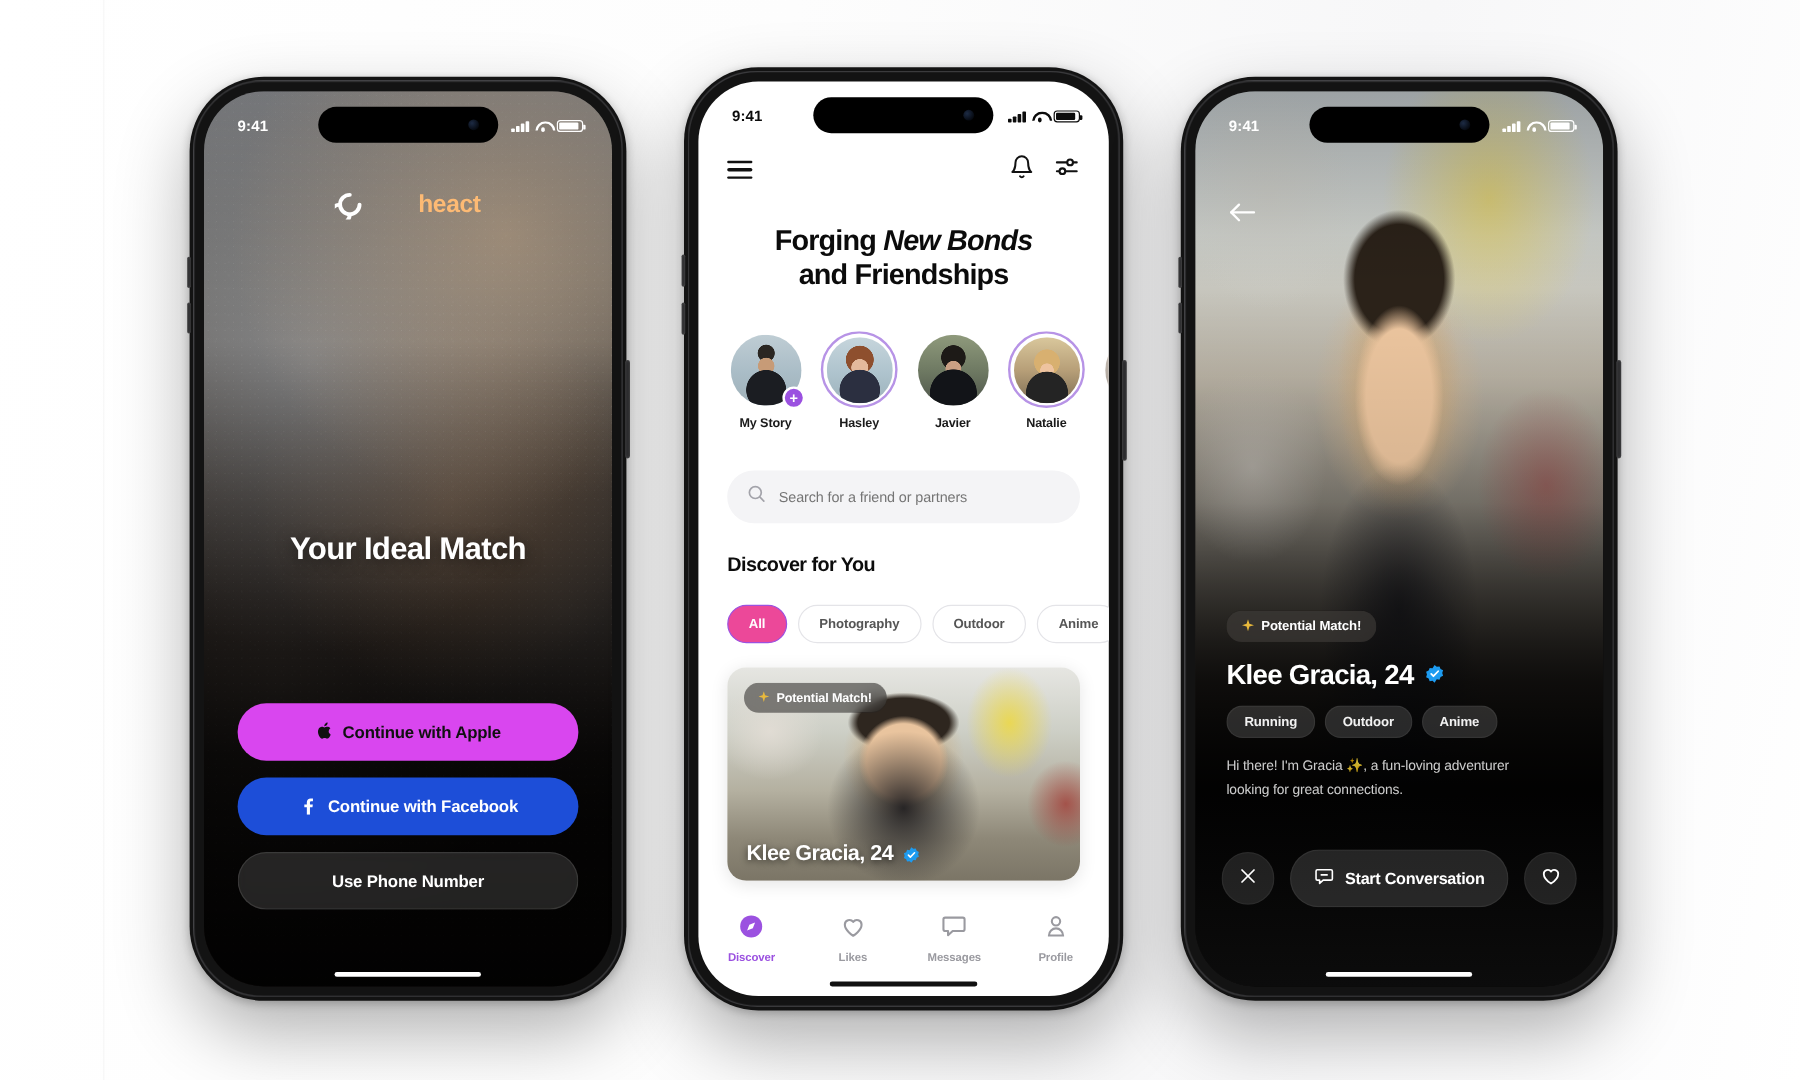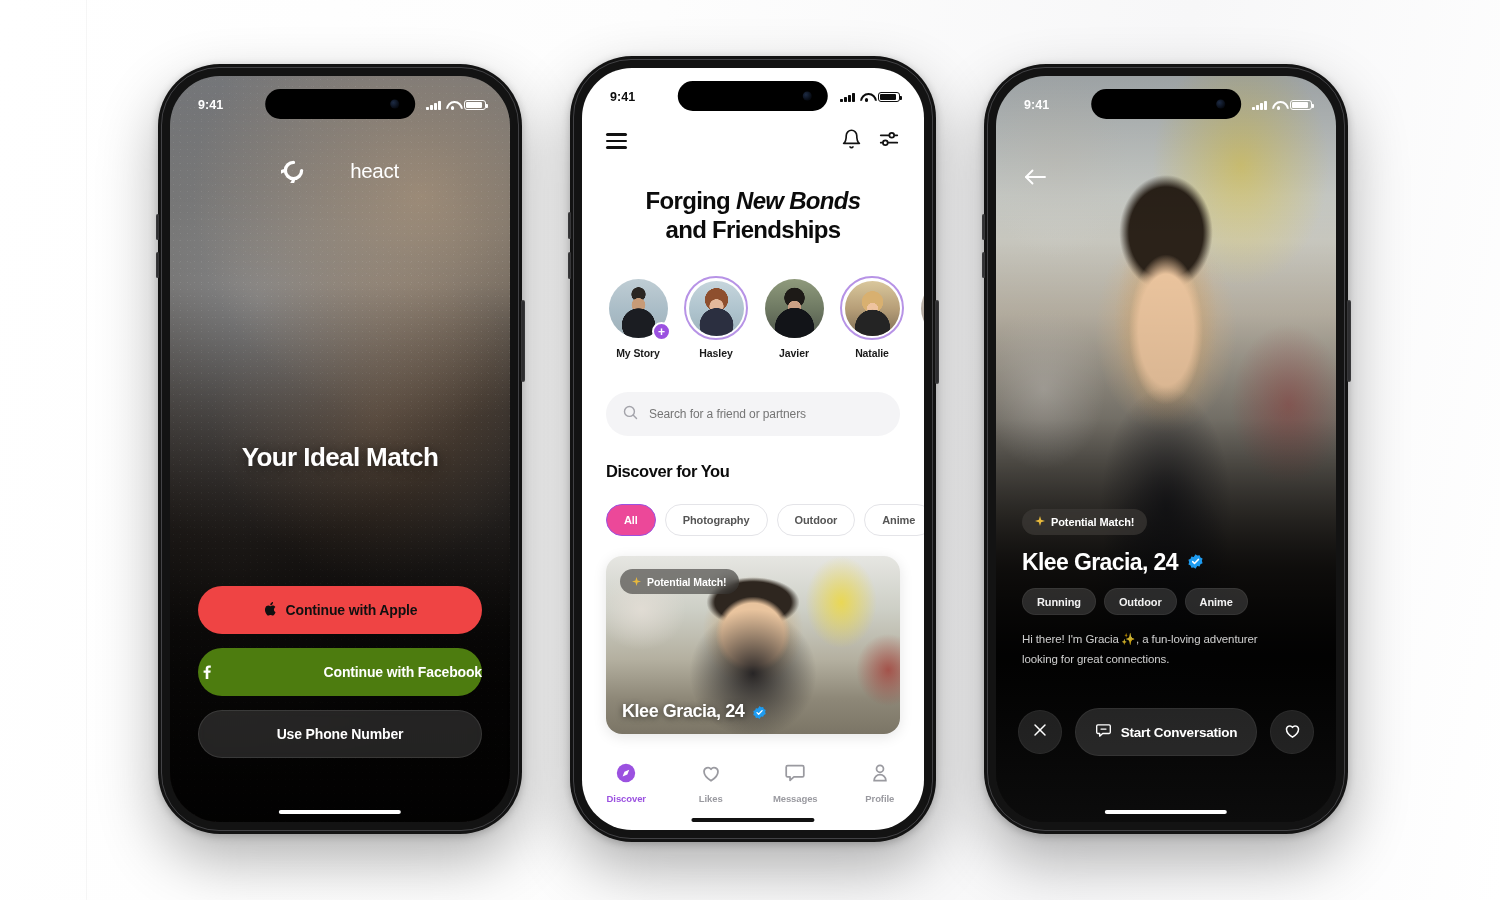--- a/index.html
+++ b/index.html
@@ -90,7 +90,7 @@
   .brand { position:absolute; top:82px; left:0; right:0; z-index:3;
     display:flex; align-items:center; justify-content:center; gap:10px; }
   .brand .logo { width:25px; height:25px; }
-  .brand .name { color:#ffffff; font-size:20.5px; font-weight:400; letter-spacing:-.3px;margin-left:34px; }
+  .brand .name { color:#fdba74; font-size:20.5px; font-weight:700; letter-spacing:-.3px;margin-left:34px; }
   .p1-copy { position:absolute; left:0; right:0; top:366px; z-index:3;
     padding:0 28px; text-align:center; }
   .p1-h1 { color:#fff; font-size:26px; line-height:1.18; font-weight:700;

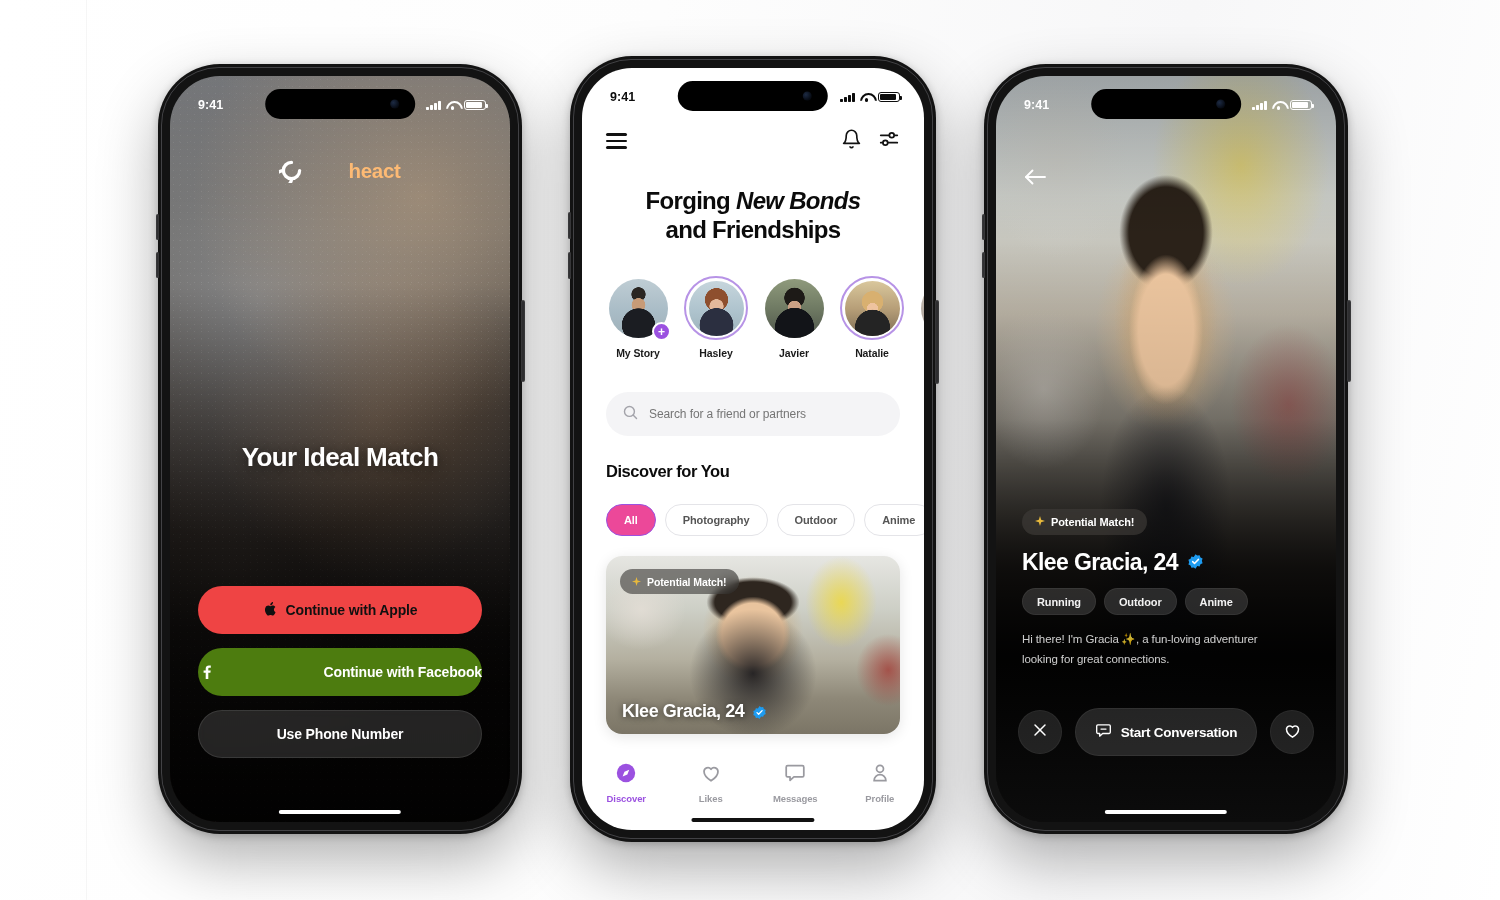--- a/index.html
+++ b/index.html
@@ -102,7 +102,7 @@
   .btn { height:48px; border-radius:26px; display:flex; align-items:center;
     justify-content:center; gap:9px; font-size:14px; font-weight:700;
     letter-spacing:-.15px; cursor:pointer; border:none; }
-  .btn-apple { background:#ef4444; color:#101010; }
+  .btn-apple { background:#d946ef; color:#101010; }
   .btn-fb { background:#4d7c0f; color:#fff;justify-content:space-between; }
   .btn-phone { background:rgba(255,255,255,0.13); color:#fff;
     border:1px solid rgba(255,255,255,0.10); backdrop-filter:blur(6px); }

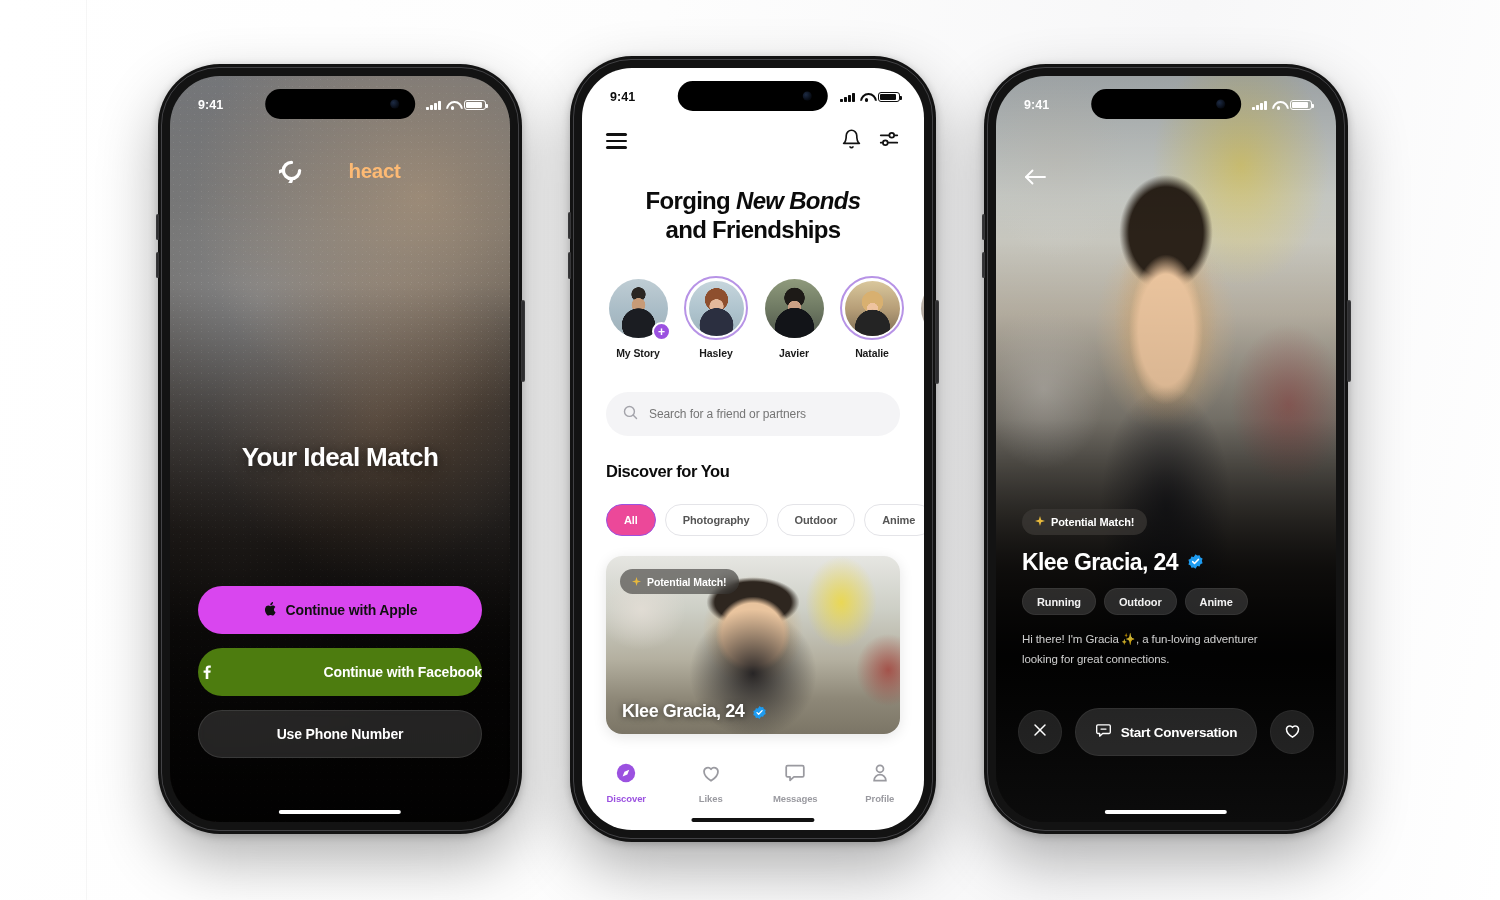--- a/index.html
+++ b/index.html
@@ -103,7 +103,7 @@
     justify-content:center; gap:9px; font-size:14px; font-weight:700;
     letter-spacing:-.15px; cursor:pointer; border:none; }
   .btn-apple { background:#d946ef; color:#101010; }
-  .btn-fb { background:#4d7c0f; color:#fff;justify-content:space-between; }
+  .btn-fb { background:#1d4ed8; color:#fff; }
   .btn-phone { background:rgba(255,255,255,0.13); color:#fff;
     border:1px solid rgba(255,255,255,0.10); backdrop-filter:blur(6px); }
 

